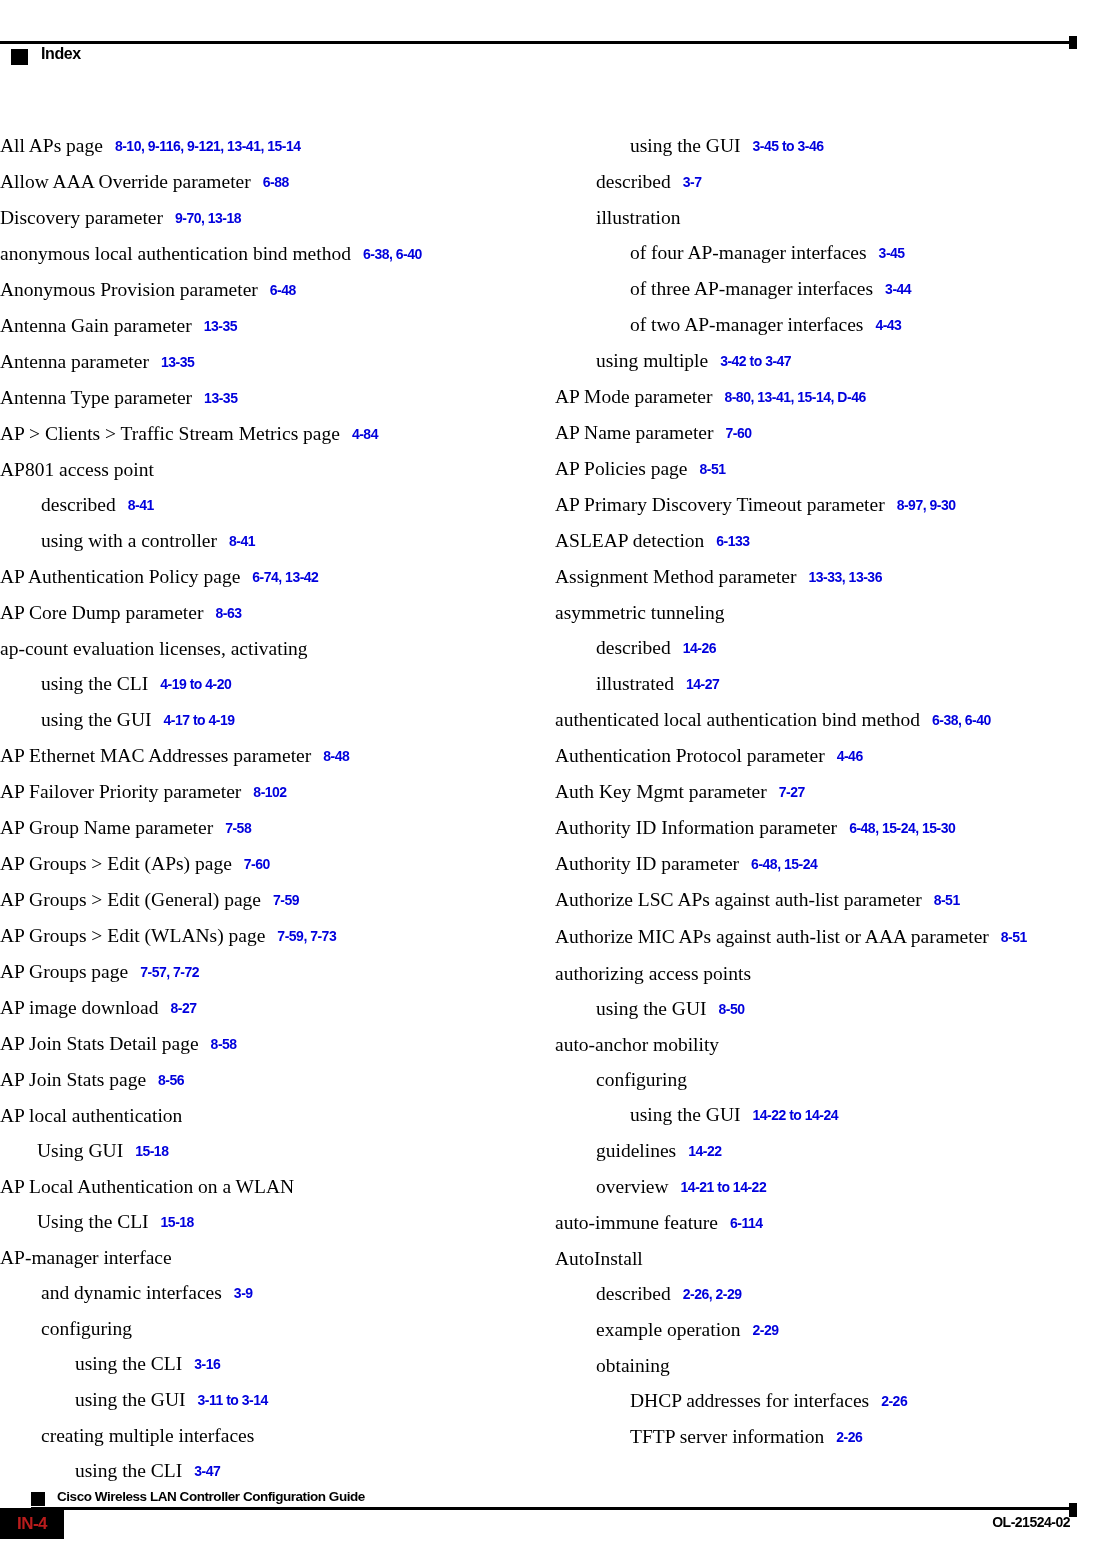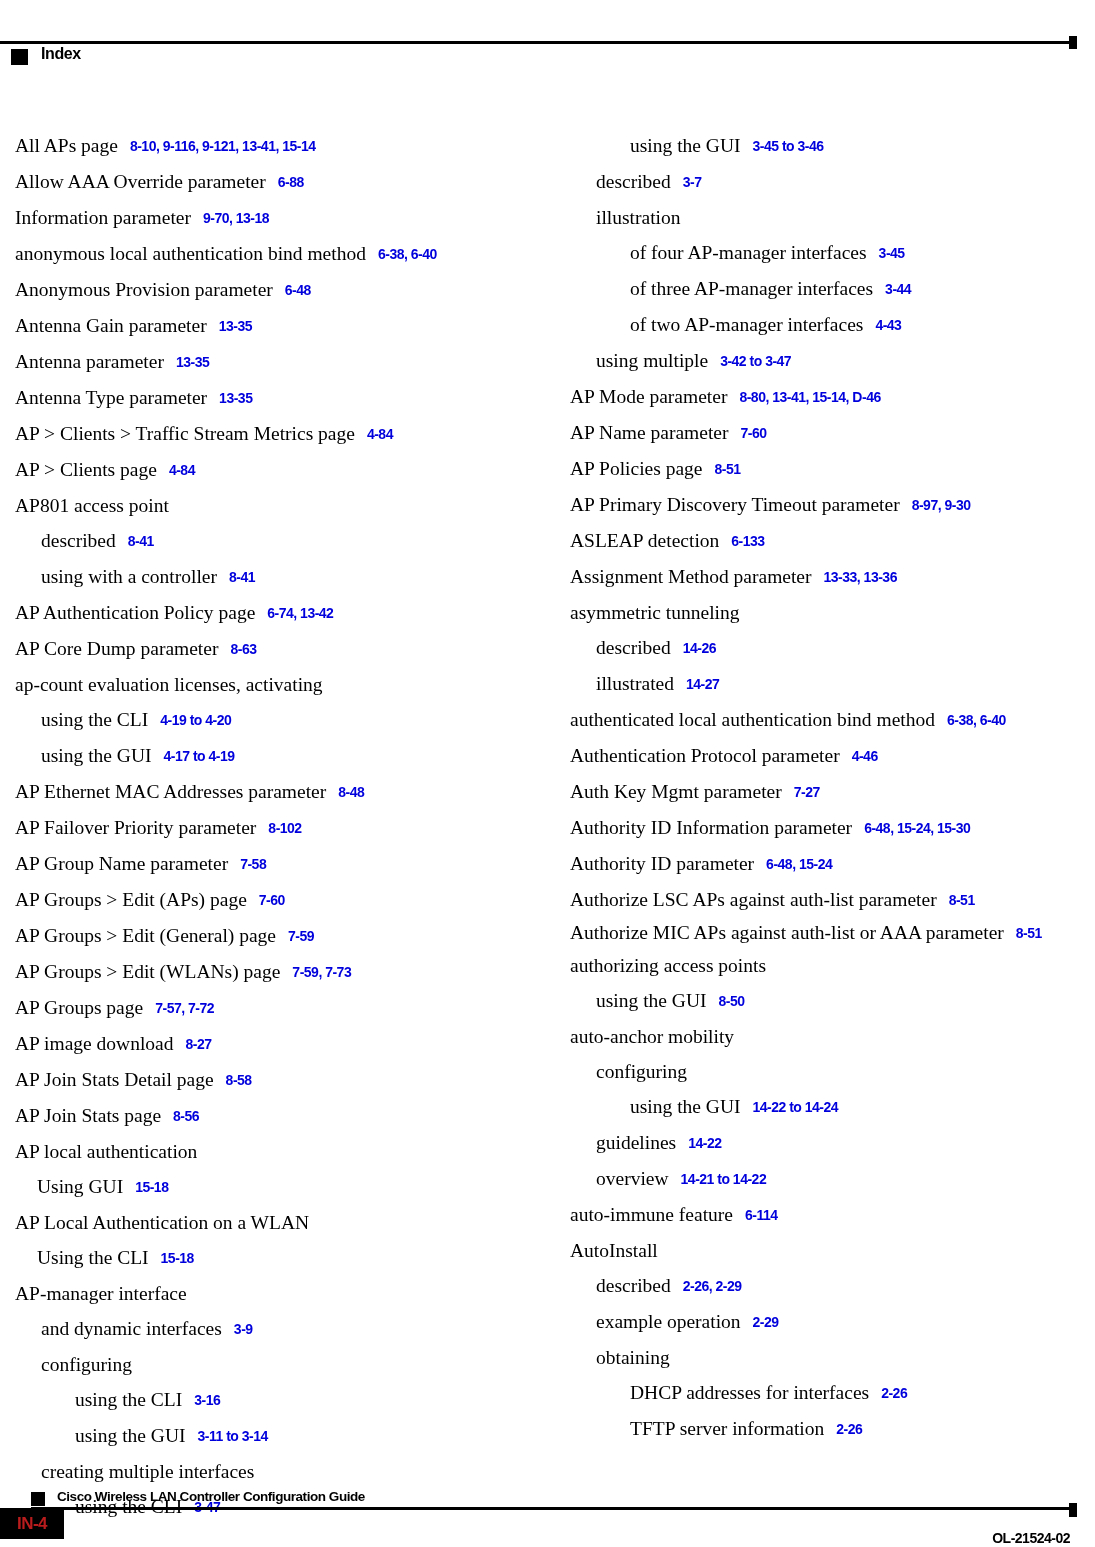--- a/index.html
+++ b/index.html
@@ -89,7 +89,7 @@
     width: 480px;
   }
   
-  .lvl0 { padding-left: 0px; margin-left: 15px;  }
+  .lvl0 { padding-left: 0px;  }
   .lvl1 { padding-left: 41px; }
   .lvl1b{ padding-left: 37px; }
   .lvl2 { padding-left: 75px; }

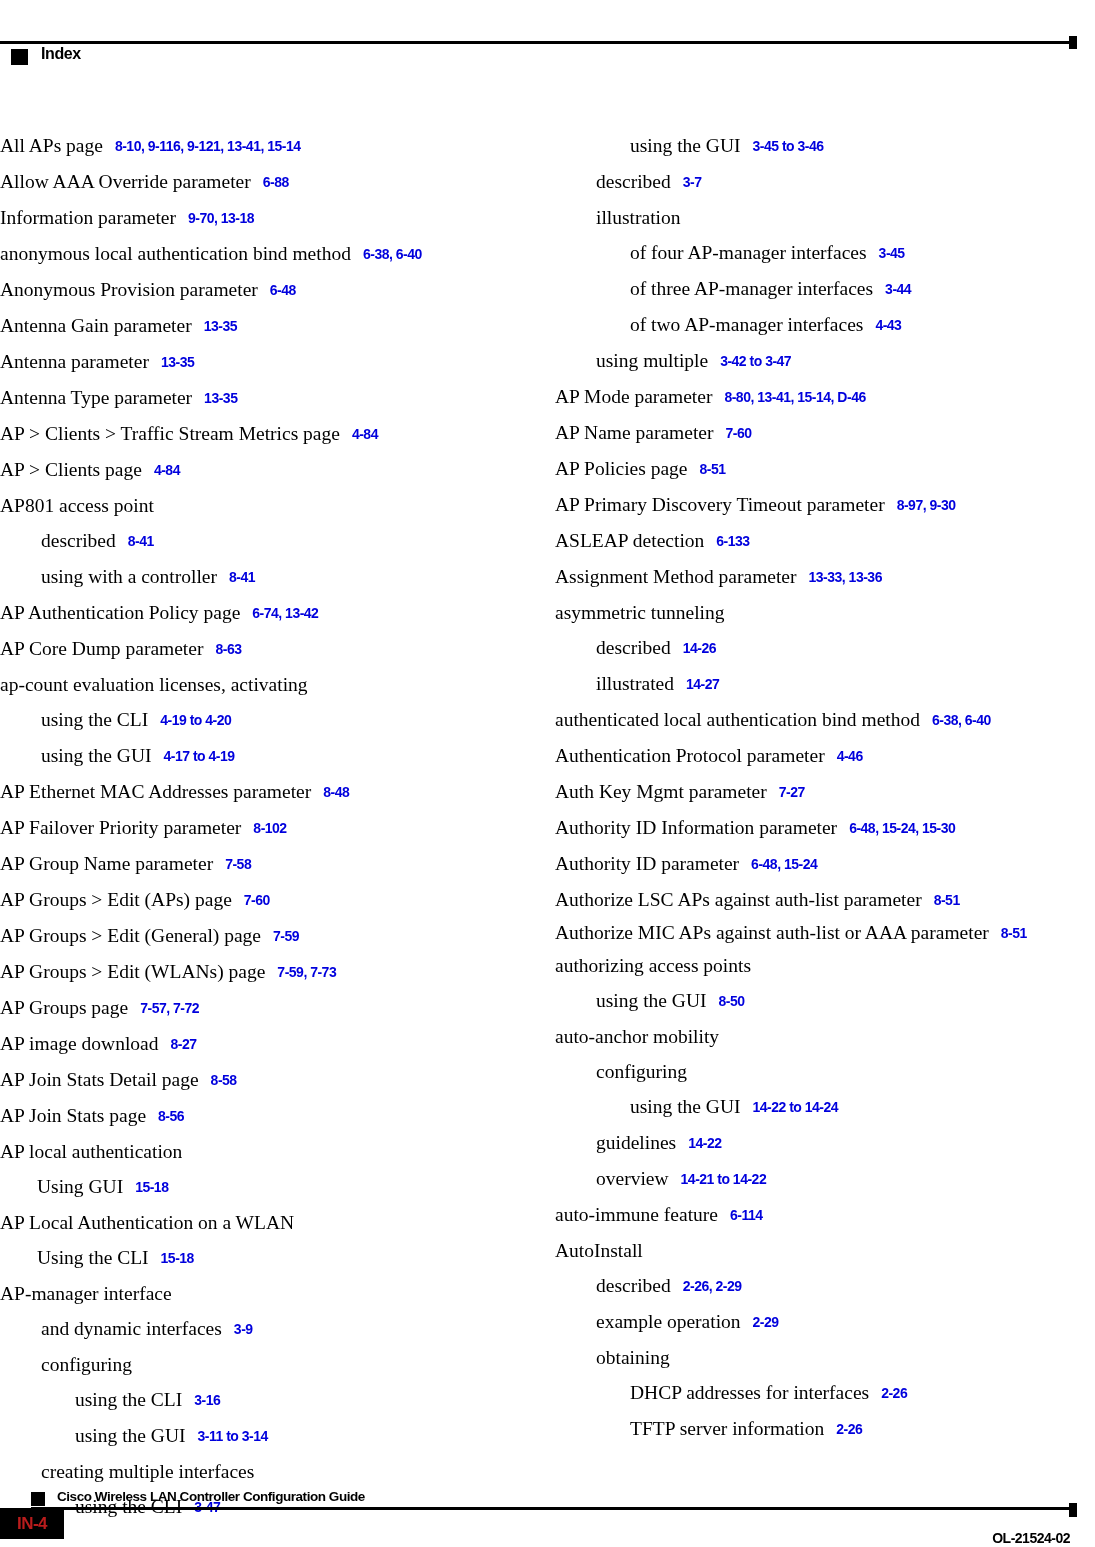--- a/index.html
+++ b/index.html
@@ -198,7 +198,7 @@
   <div class="col col-left" id="col-left">
       <div class="entry lvl0"><span class="term">All APs page</span><span class="locs">8-10, 9-116, 9-121, 13-41, 15-14</span></div>
       <div class="entry lvl0"><span class="term">Allow AAA Override parameter</span><span class="locs">6-88</span></div>
-      <div class="entry lvl0"><span class="term">Information parameter</span><span class="locs">9-70, 13-18</span></div>
+      <div class="entry lvl0"><span class="term">Discovery parameter</span><span class="locs">9-70, 13-18</span></div>
       <div class="entry lvl0"><span class="term">anonymous local authentication bind method</span><span class="locs">6-38, 6-40</span></div>
       <div class="entry lvl0"><span class="term">Anonymous Provision parameter</span><span class="locs">6-48</span></div>
       <div class="entry lvl0"><span class="term">Antenna Gain parameter</span><span class="locs">13-35</span></div>

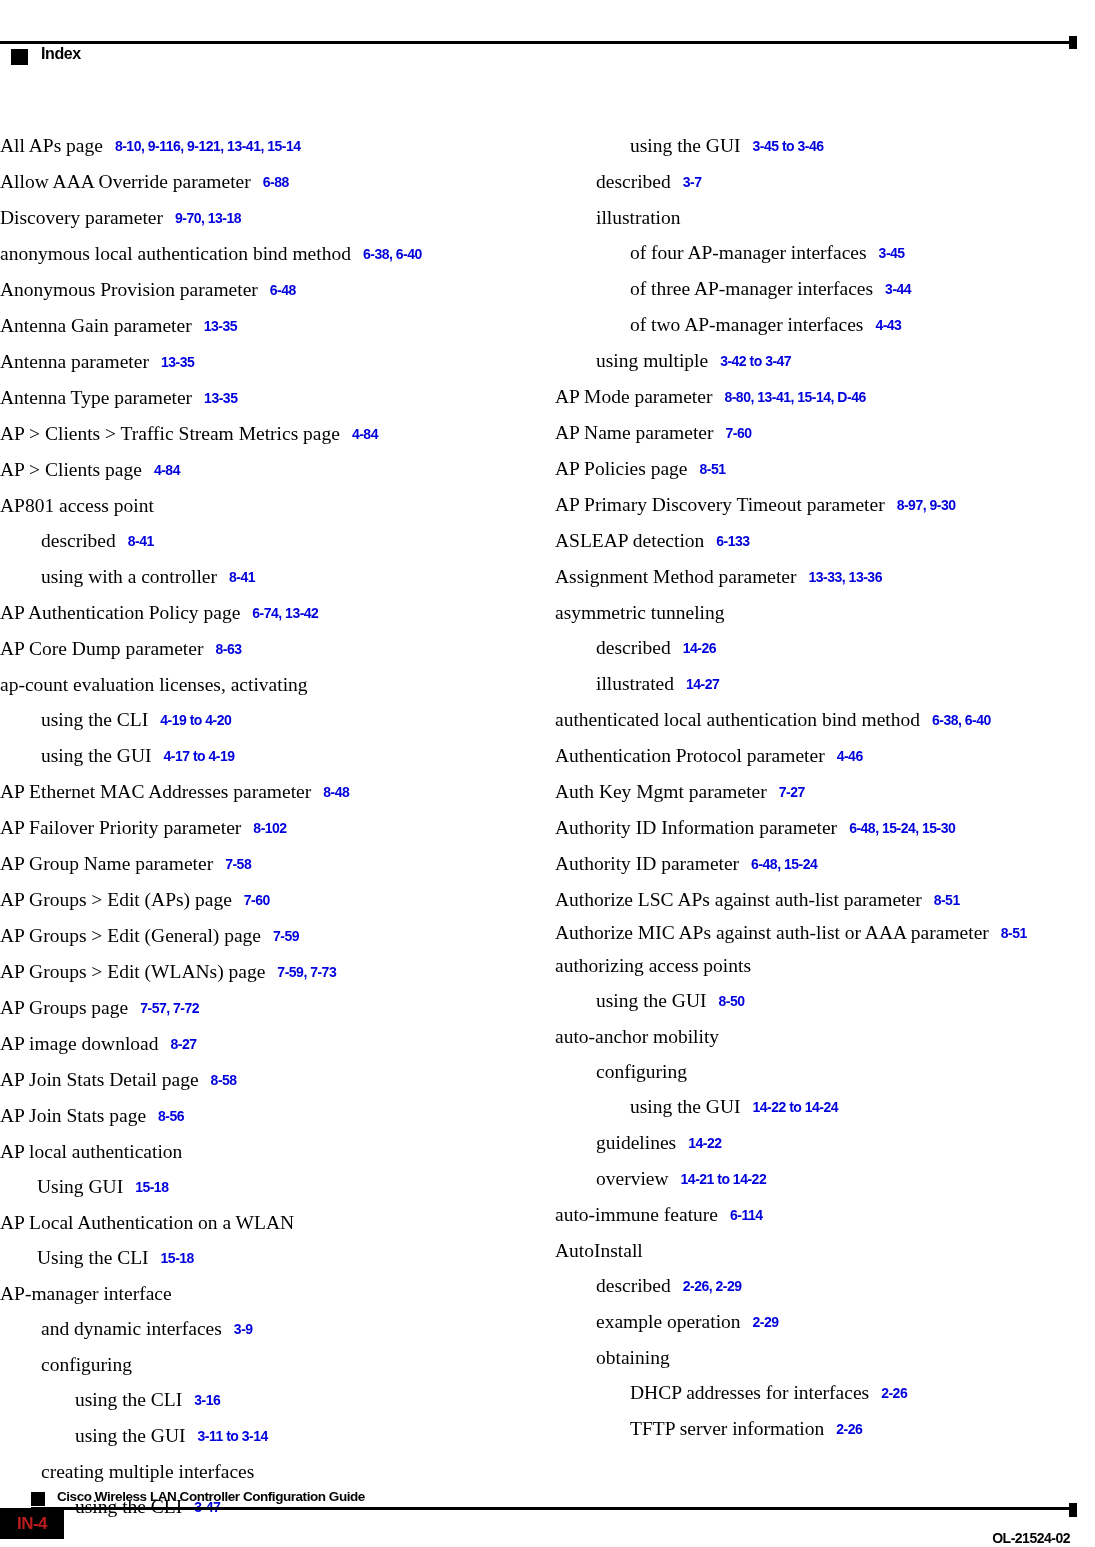--- a/index.html
+++ b/index.html
@@ -205,7 +205,6 @@
       <div class="entry lvl0"><span class="term">Antenna parameter</span><span class="locs">13-35</span></div>
       <div class="entry lvl0"><span class="term">Antenna Type parameter</span><span class="locs">13-35</span></div>
       <div class="entry lvl0"><span class="term">AP &gt; Clients &gt; Traffic Stream Metrics page</span><span class="locs">4-84</span></div>
-      <div class="entry lvl0"><span class="term">AP &gt; Clients page</span><span class="locs">4-84</span></div>
       <div class="entry lvl0"><span class="term">AP801 access point</span></div>
       <div class="entry lvl1"><span class="term">described</span><span class="locs">8-41</span></div>
       <div class="entry lvl1"><span class="term">using with a controller</span><span class="locs">8-41</span></div>

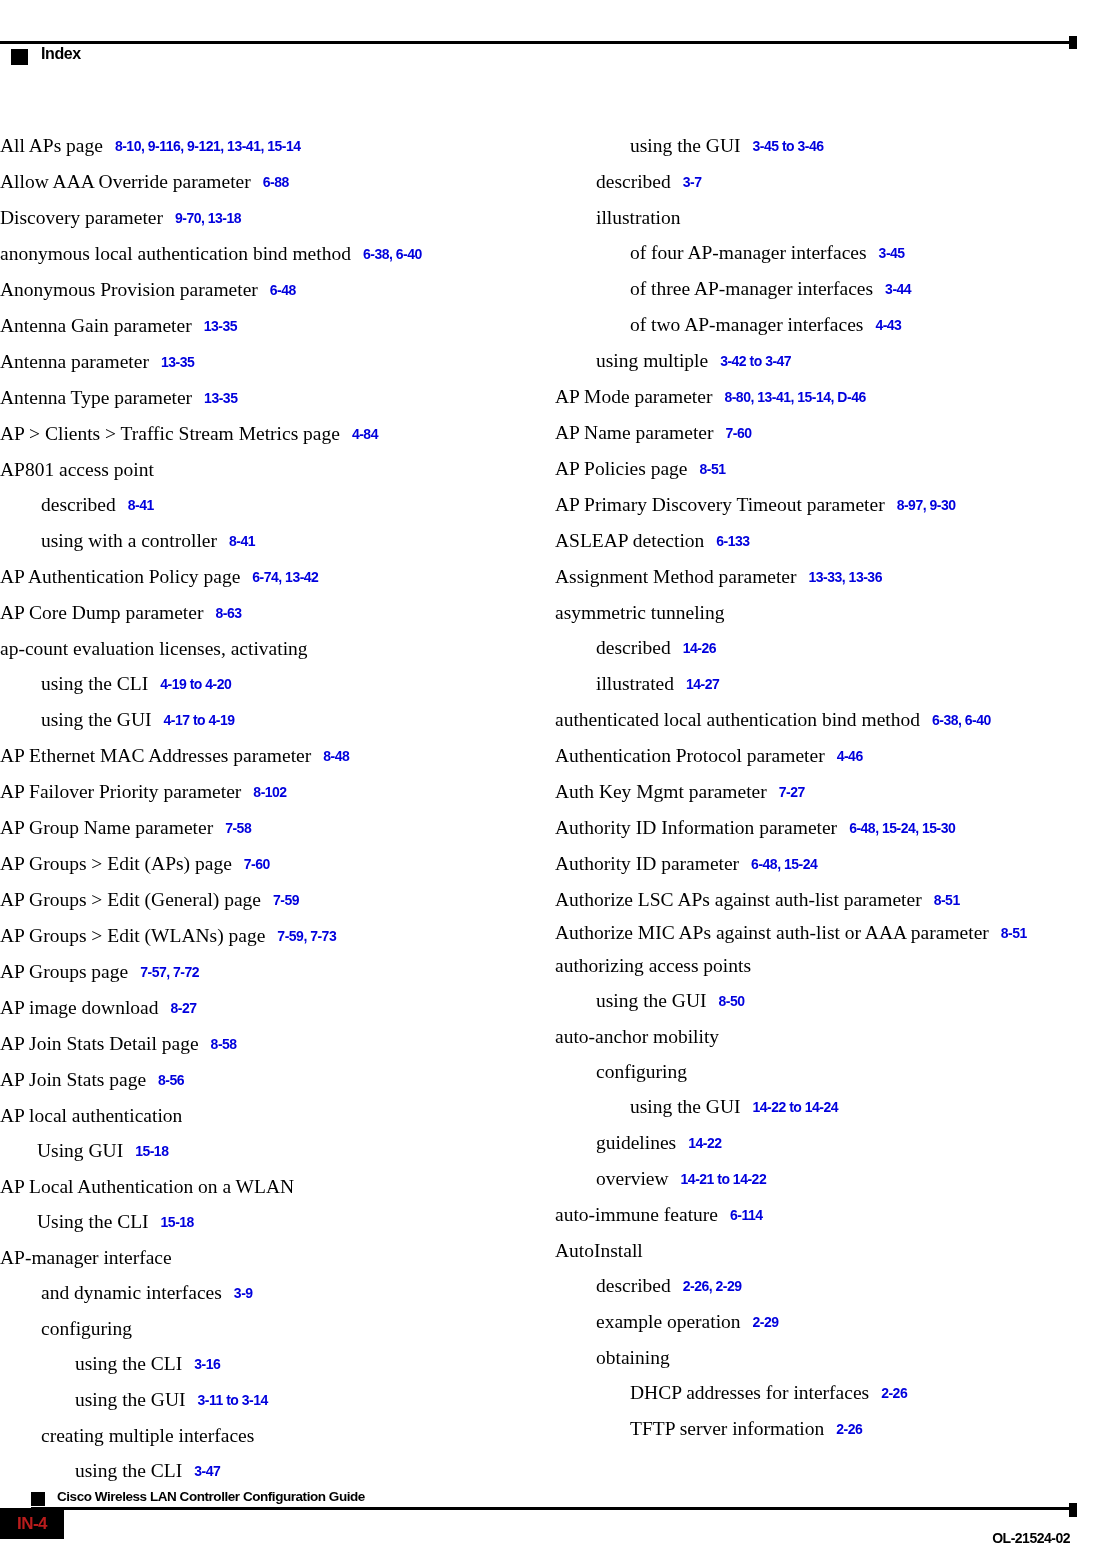--- a/index.html
+++ b/index.html
@@ -85,7 +85,7 @@
   }
   .entry.wrap {
     white-space: normal;
-    line-height: 29px;
+    line-height: 38px;
     width: 480px;
   }
   

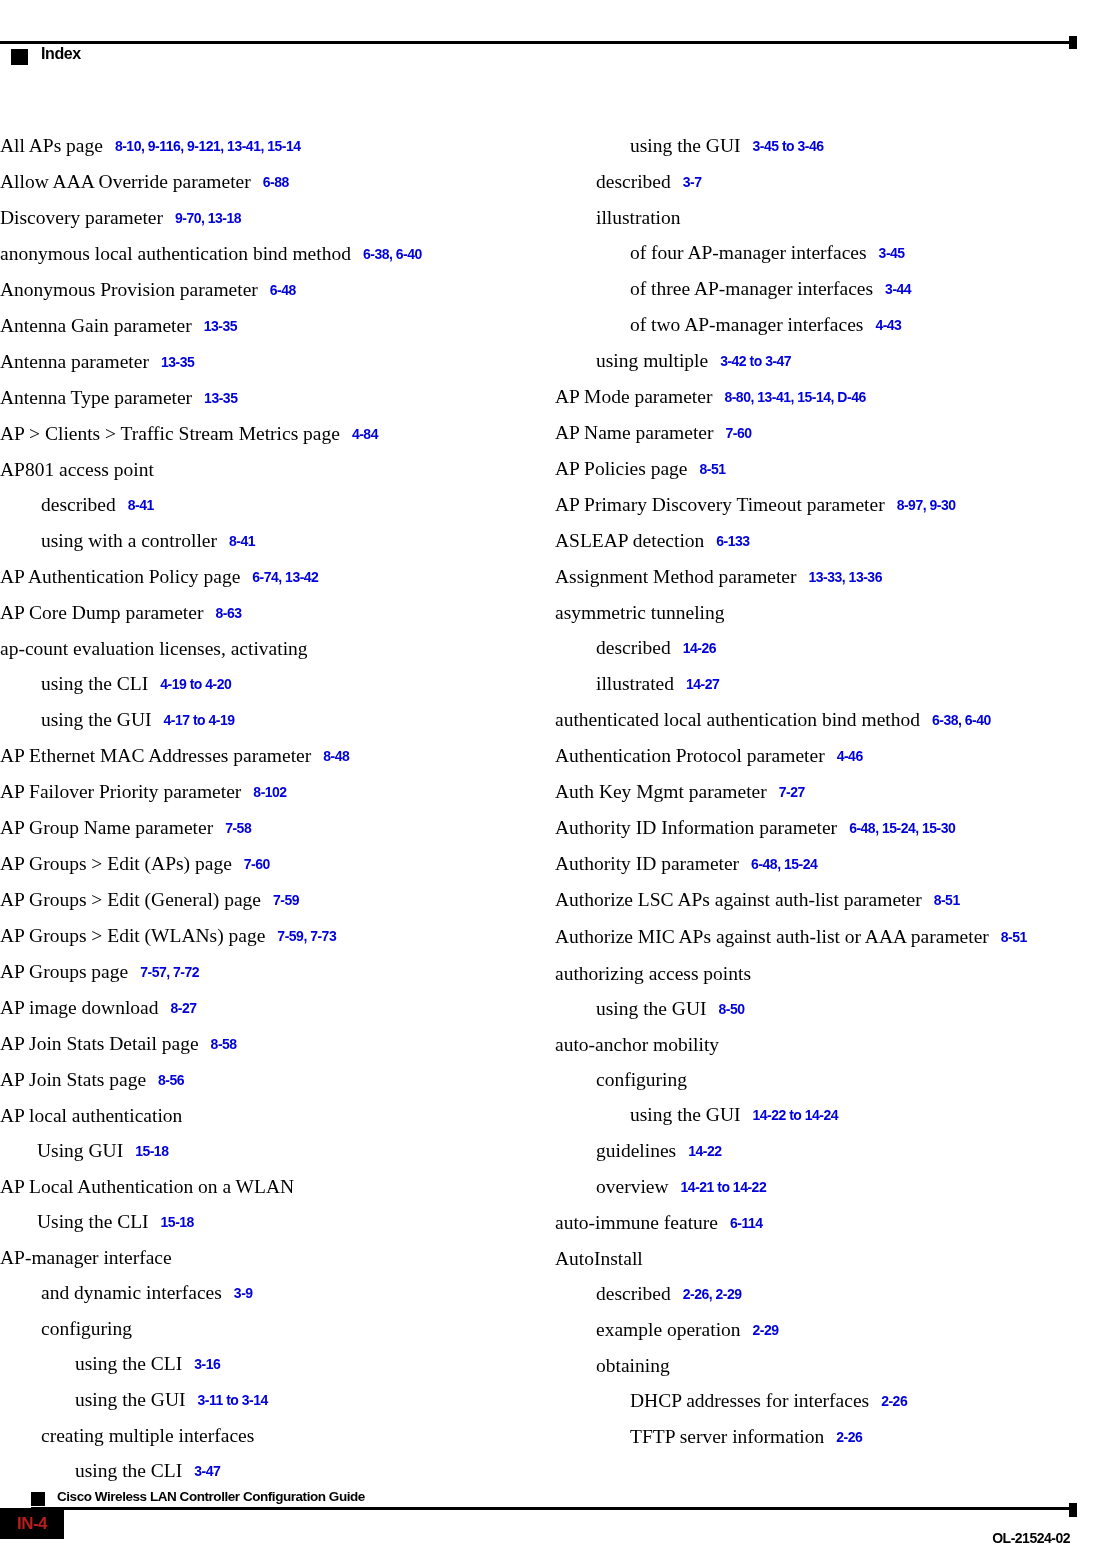--- a/index.html
+++ b/index.html
@@ -181,7 +181,6 @@
     letter-spacing: -0.5px;
     color: #000000;
     white-space: nowrap;
-    margin-top: 16px;
   }
 </style>
 </head>

